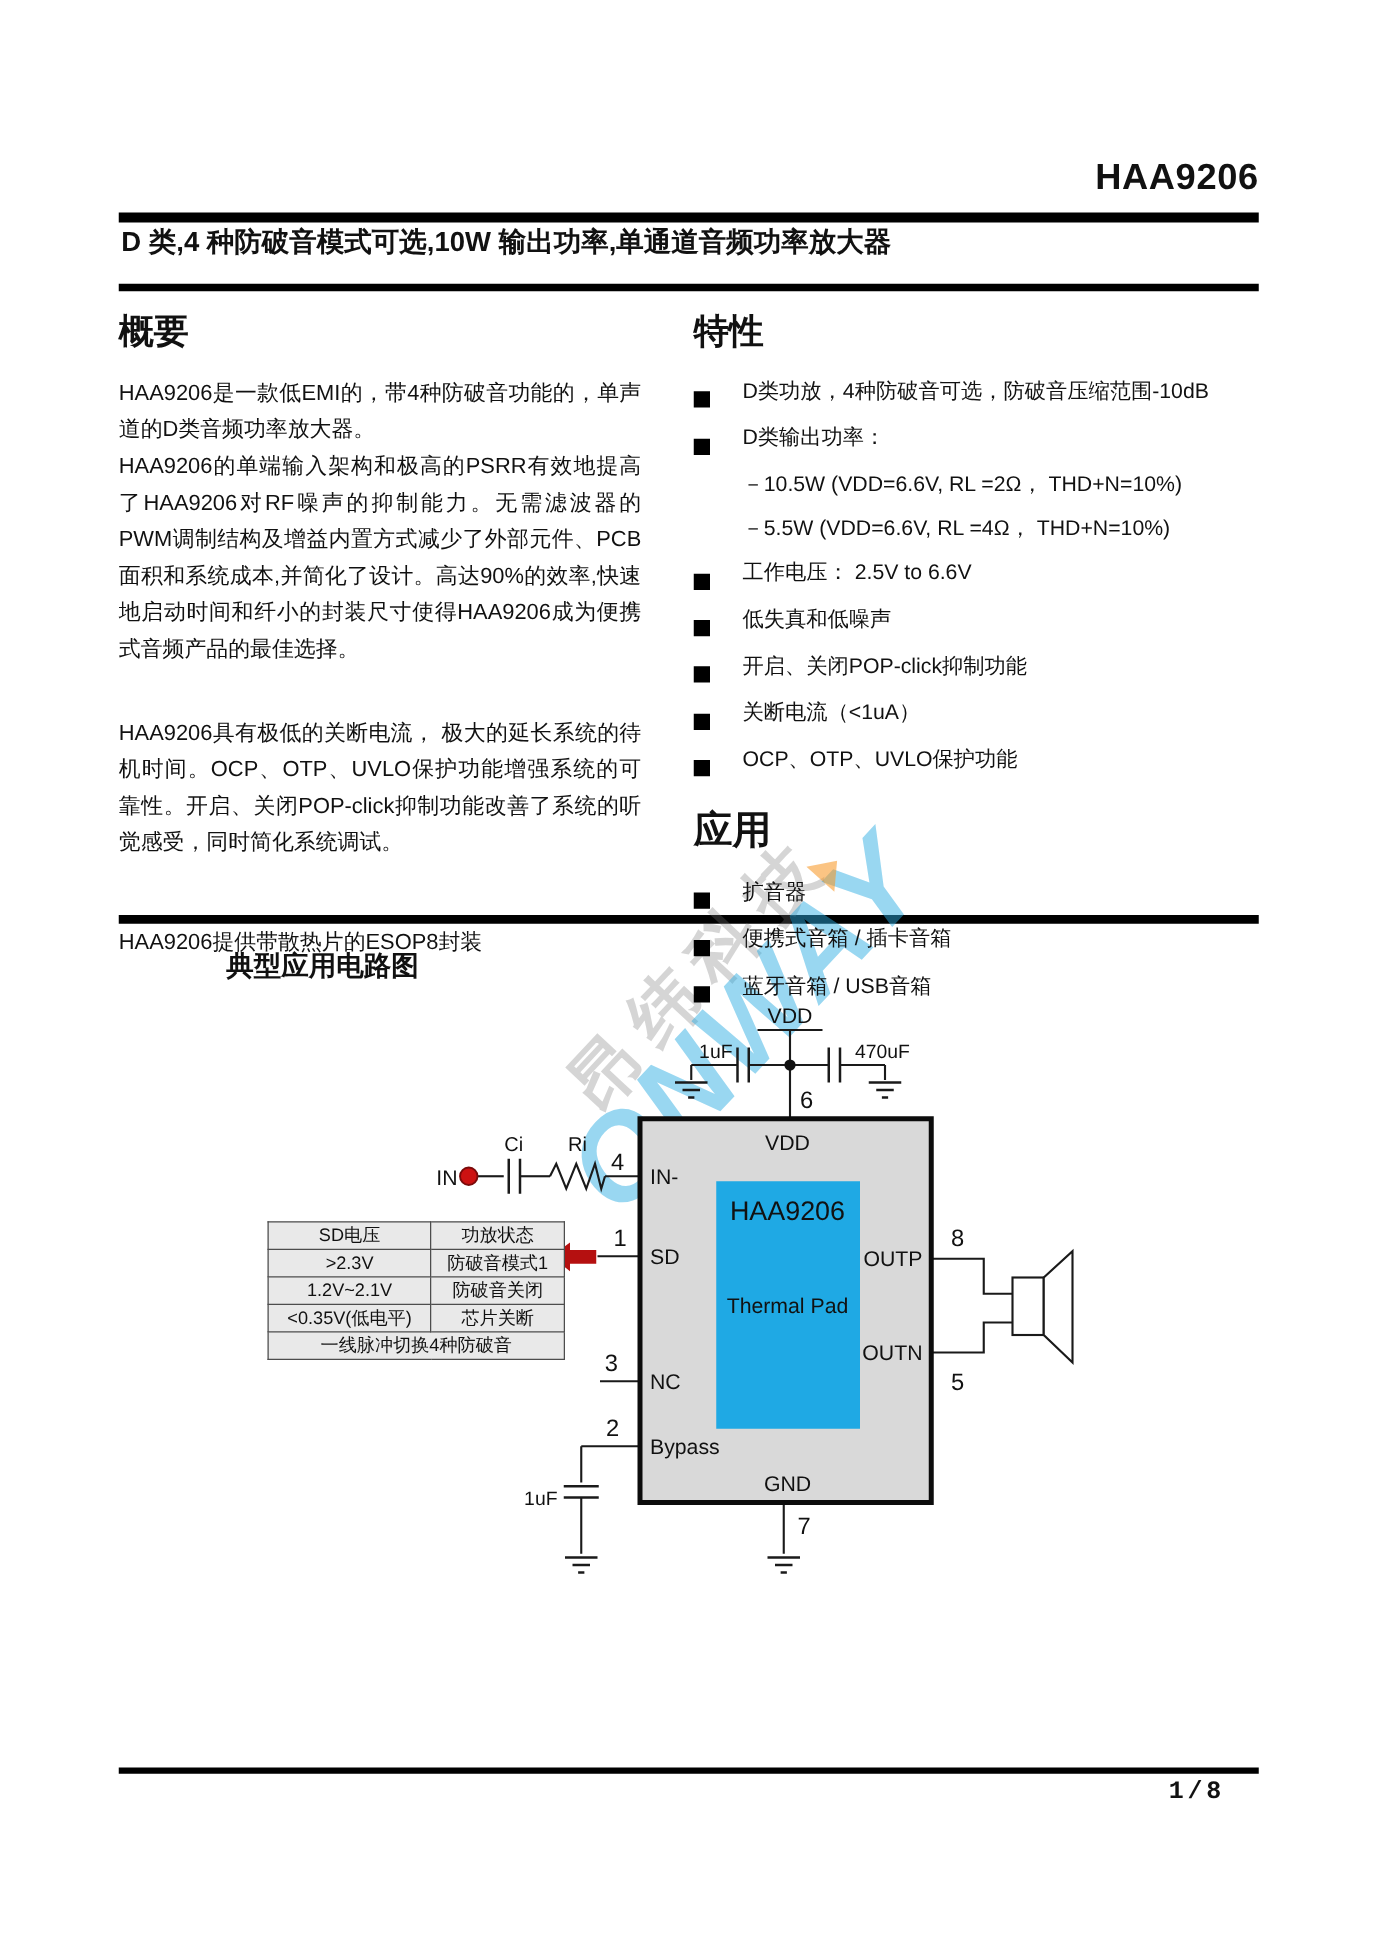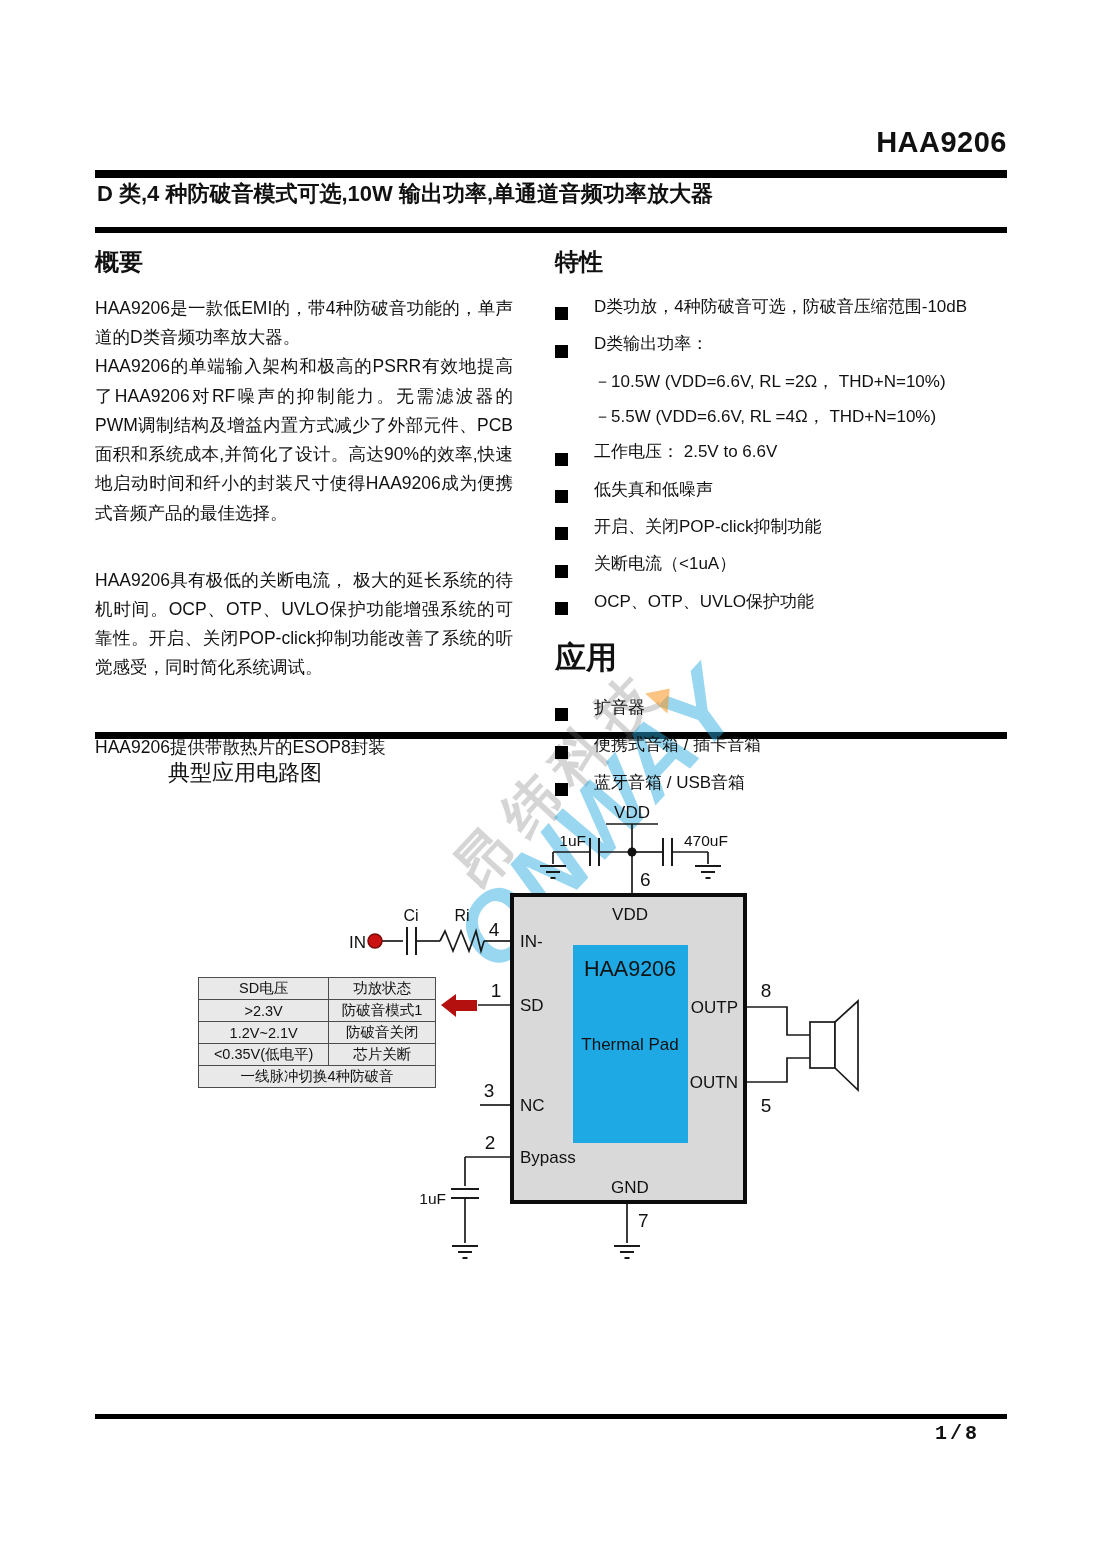--- a/index.html
+++ b/index.html
@@ -20,7 +20,7 @@
   .col { position:absolute; top:246px; z-index:2; }
   .col-left  { left:95px;  width:418px; }
   .col-right { left:555px; width:455px; }
-  .sec-heading { font-size:24px; font-weight:bold; margin-bottom:16px; }
+  .sec-heading { font-size:28px; font-weight:bold; margin-bottom:16px; }
   .para { font-size:17.5px; line-height:1.67; text-align:justify; }
   .para + .para { margin-top:0; }
   .para.gap { margin-top:38px; }

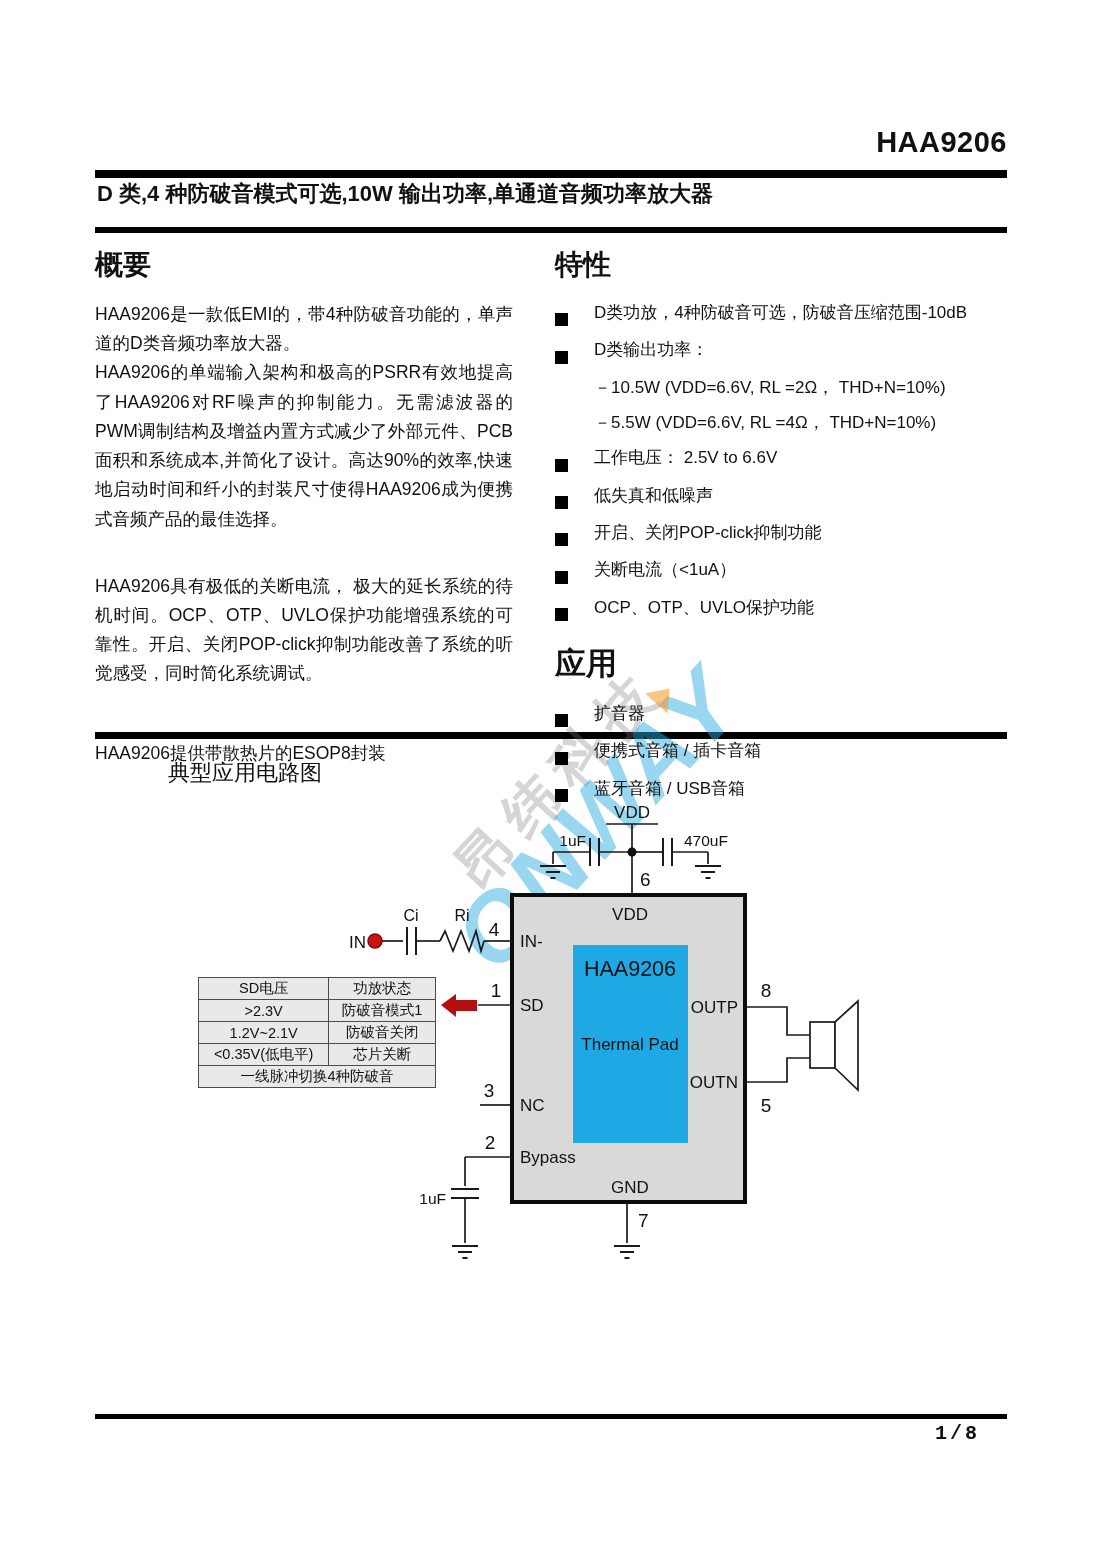--- a/index.html
+++ b/index.html
@@ -33,7 +33,7 @@
   .apps-heading { font-size:31px; font-weight:bold; margin:22px 0 16px 0; }
 
   
-  .diagram-heading { position:absolute; left:168px; top:758px; font-size:22px; font-weight:normal; z-index:2; }
+  .diagram-heading { position:absolute; left:181px; top:758px; font-size:22px; font-weight:bold; z-index:2; }
   .circuit-svg { position:absolute; left:0; top:780px; z-index:2; }
   svg text { font-family:"Liberation Sans","DejaVu Sans",sans-serif; fill:#111; }
 

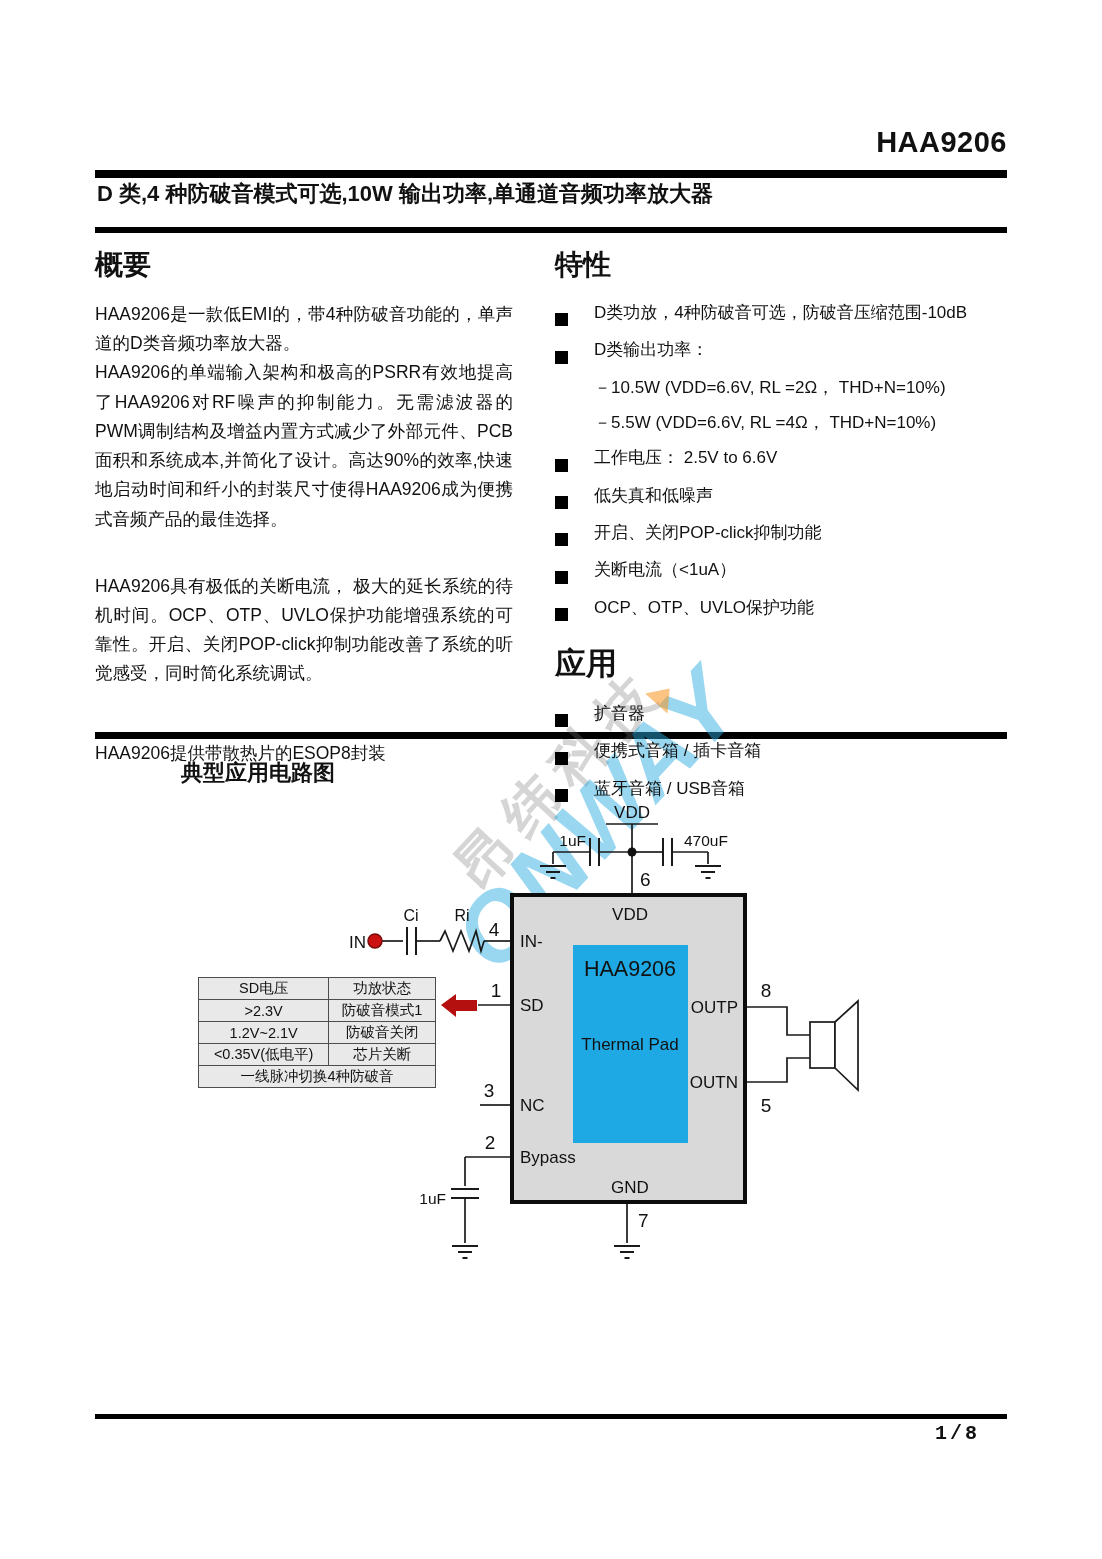--- a/index.html
+++ b/index.html
@@ -37,7 +37,7 @@
   .circuit-svg { position:absolute; left:0; top:780px; z-index:2; }
   svg text { font-family:"Liberation Sans","DejaVu Sans",sans-serif; fill:#111; }
 
-  .sd-table { position:absolute; left:198px; top:977px; width:238px; border-collapse:collapse; z-index:3;
+  .sd-table { position:absolute; left:214px; top:977px; width:238px; border-collapse:collapse; z-index:3;
               font-size:14.5px; text-align:center; background:#e9e9e9; }
   .sd-table td { border:1.6px solid #4d4d4d; height:22px; padding:0 2px; }
 

